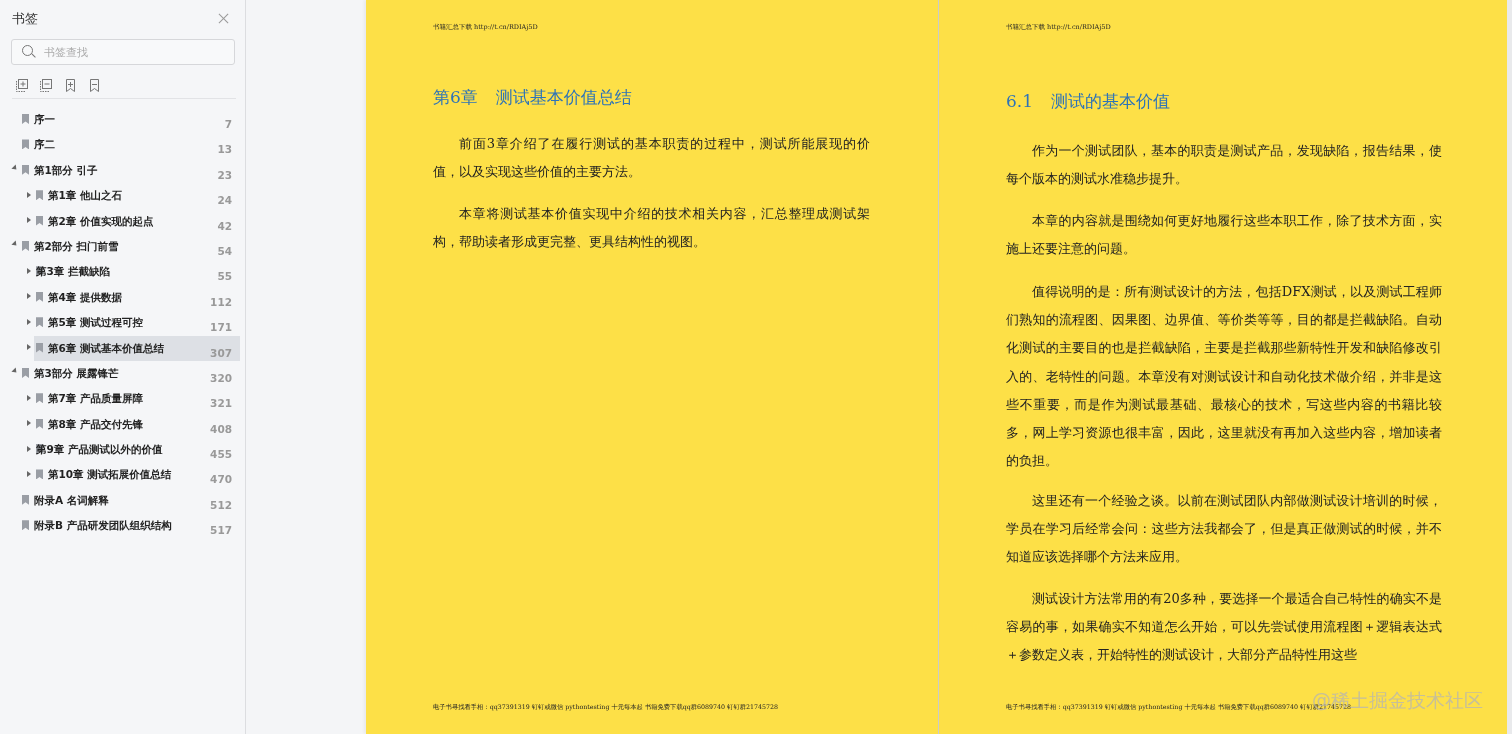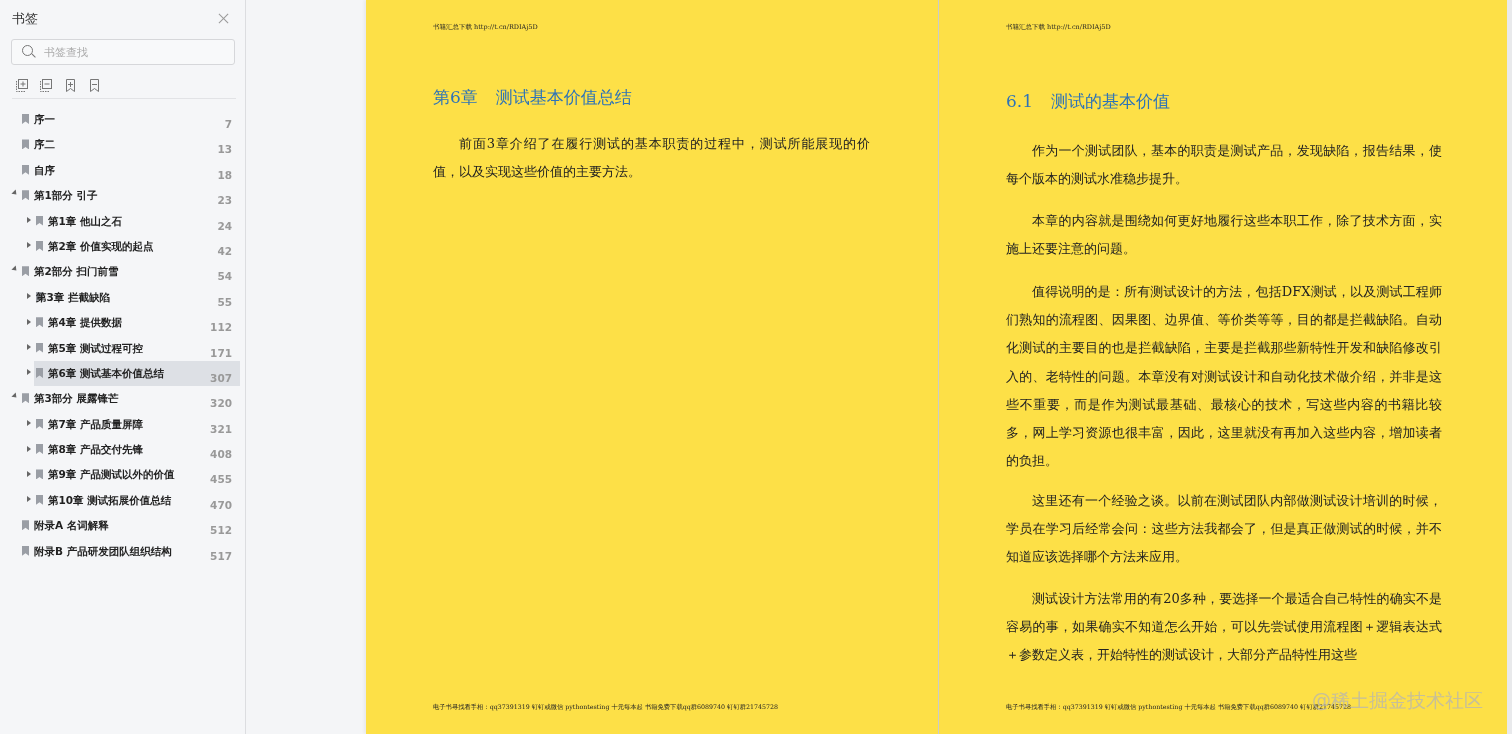--- a/index.html
+++ b/index.html
@@ -168,11 +168,6 @@
         <span class="item-page">13</span>
       </div>
       <div class="tree-item">
-        <span class="bm-icon" style="left: 22px; top: 7px;"></span>
-        <span class="item-label" style="left: 34px; top: 6px;">自序</span>
-        <span class="item-page">18</span>
-      </div>
-      <div class="tree-item">
         <span class="caret expanded" style="left: 12px; top: 8px;"></span>
         <span class="bm-icon" style="left: 22px; top: 7px;"></span>
         <span class="item-label" style="left: 34px; top: 6px;">第1部分 引子</span>

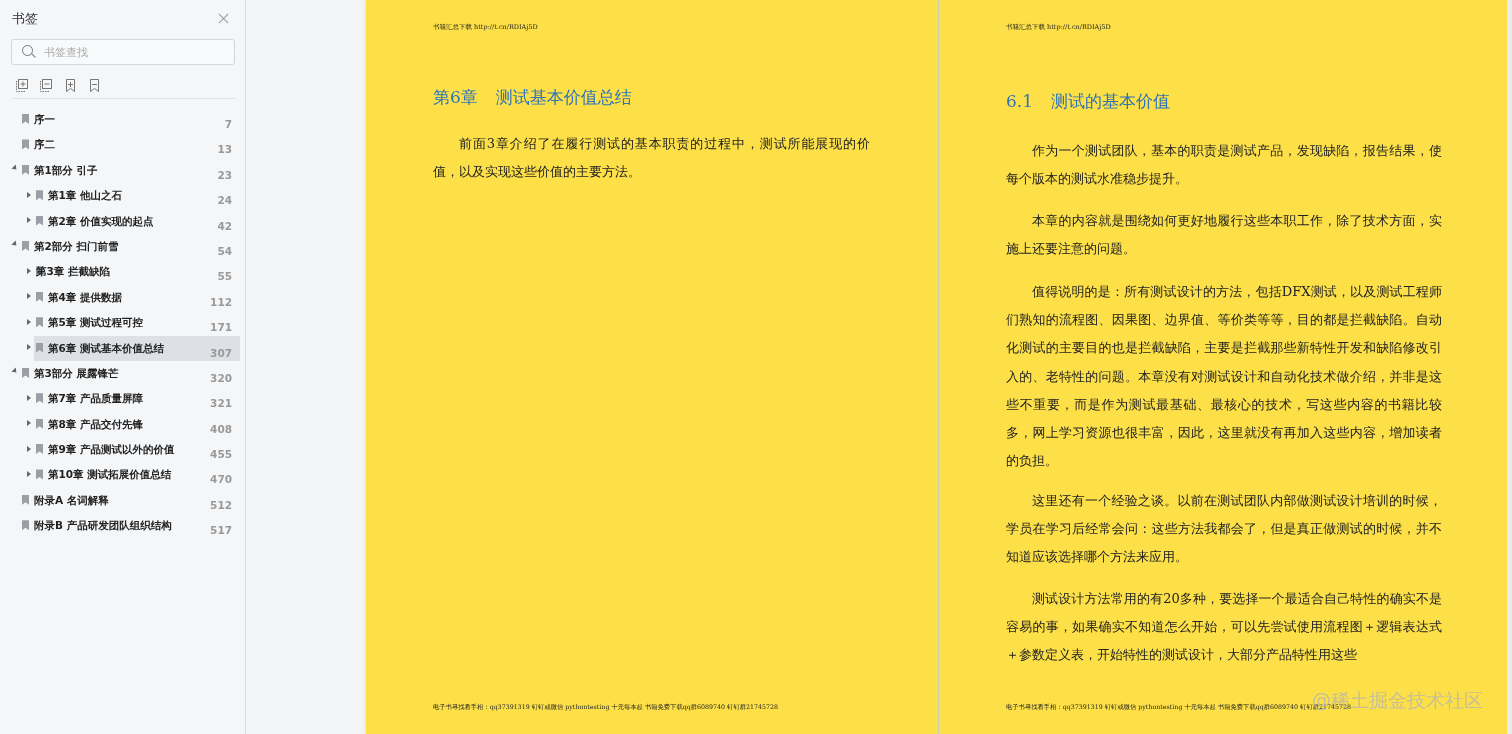--- a/index.html
+++ b/index.html
@@ -265,6 +265,7 @@
     <span class="num">第6章</span><span>测试基本价值总结</span>
   </div>
   <div class="para" style="left:67px; top:130px; width:437px;">前面3章介绍了在履行测试的基本职责的过程中，测试所能展现的价值，以及实现这些价值的主要方法。</div>
+  <div class="para" style="left:67px; top:200px; width:437px;">本章将测试基本价值实现中介绍的技术相关内容，汇总整理成测试架构，帮助读者形成更完整、更具结构性的视图。</div>
   <div class="page-footer" style="left:67px;">电子书寻找看手相：qq37391319 钉钉或微信 pythontesting 十元每本起 书籍免费下载qq群6089740 钉钉群21745728</div>
 </div>
 

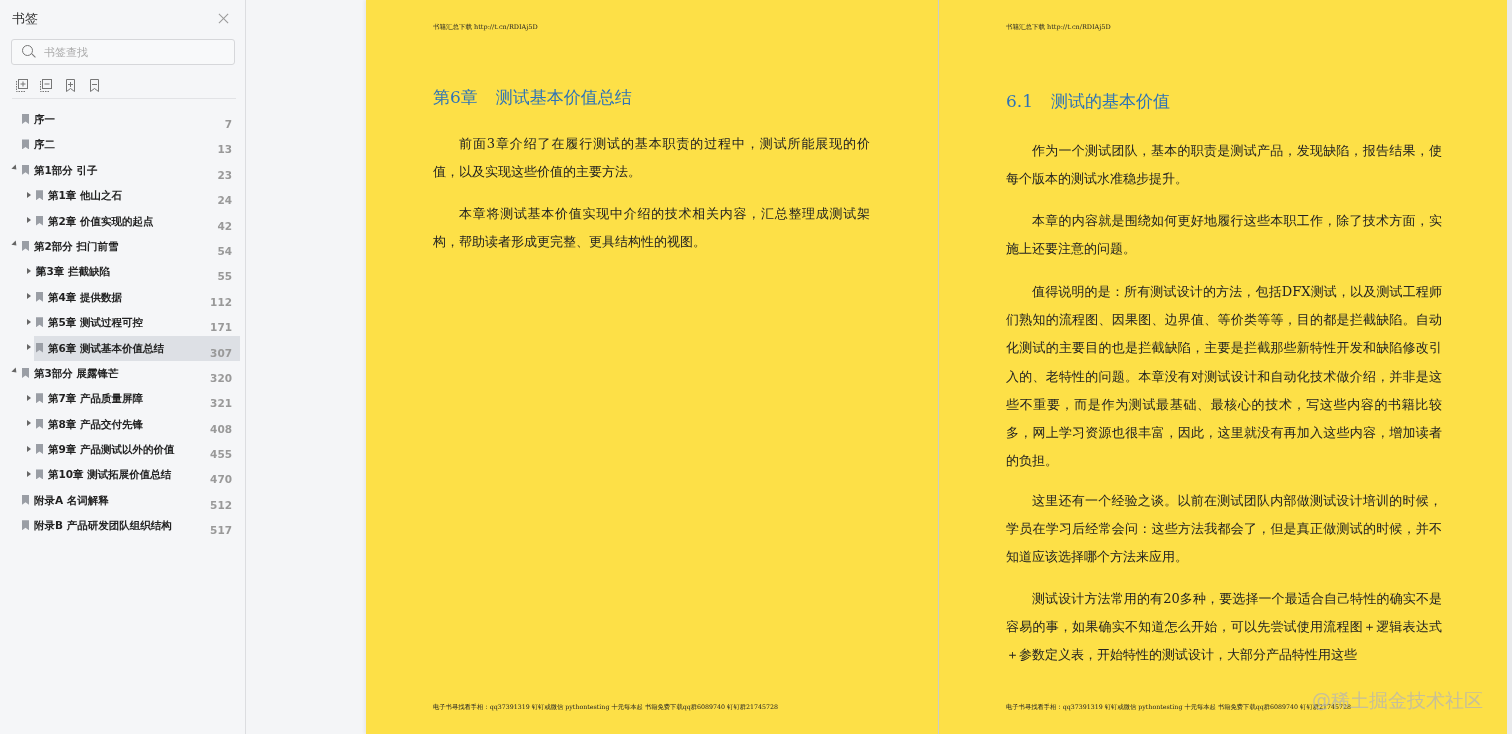--- a/index.html
+++ b/index.html
@@ -237,7 +237,7 @@
       <div class="tree-item">
         <span class="caret collapsed" style="left: 27px; top: 8.5px;"></span>
         <span class="bm-icon" style="left: 36px; top: 7px;"></span>
-        <span class="item-label" style="left: 48px; top: 6px;">第9章 产品测试以外的价值</span>
+        <span class="item-label" style="left: 36px; top: 6px;">第9章 产品测试以外的价值</span>
         <span class="item-page">455</span>
       </div>
       <div class="tree-item">

